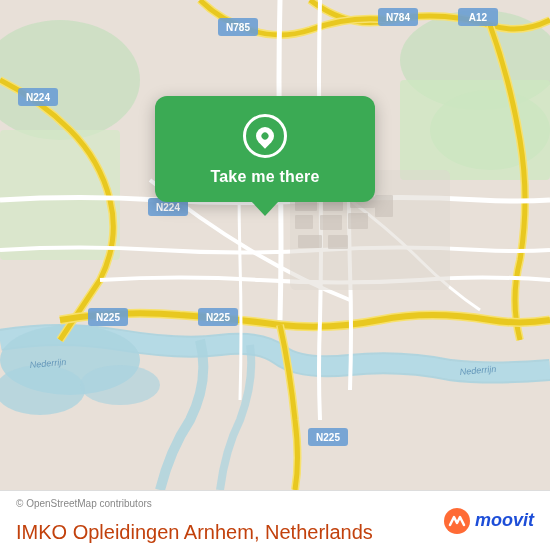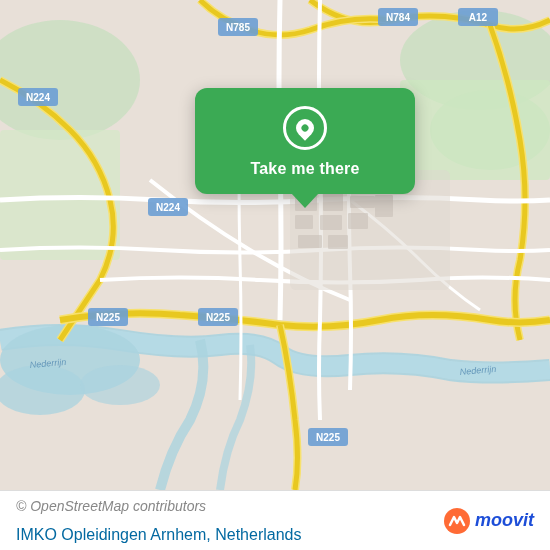--- a/index.html
+++ b/index.html
@@ -31,7 +31,7 @@
     
     .popup-bubble {
       position: absolute;
-      top: 88px;
+      top: 96px;
       left: 155px;
       width: 220px;
       background: #3baa54;
@@ -42,7 +42,6 @@
       padding: 18px 18px 16px 18px;
       cursor: pointer;
       box-shadow: 0 4px 16px rgba(0,0,0,0.25);
-      margin-left: 40px;
     }
 
     .popup-bubble::after {

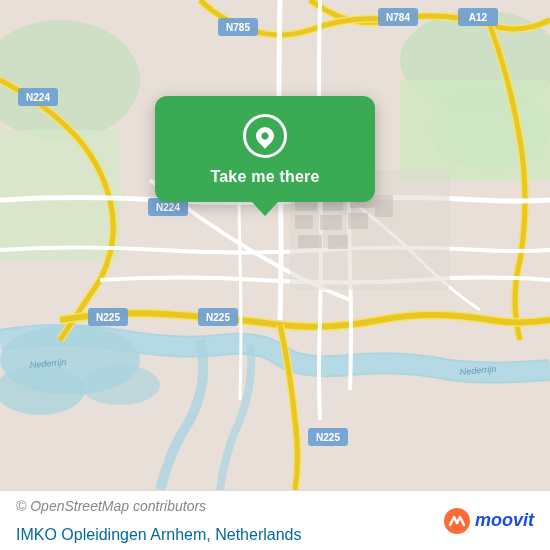--- a/index.html
+++ b/index.html
@@ -112,10 +112,9 @@
     }
 
     .copyright-text {
-      font-size: 14px;
+      font-size: 10px;
       color: #888;
       margin-bottom: 12px;
-      font-style: italic;
     }
 
     .location-name {

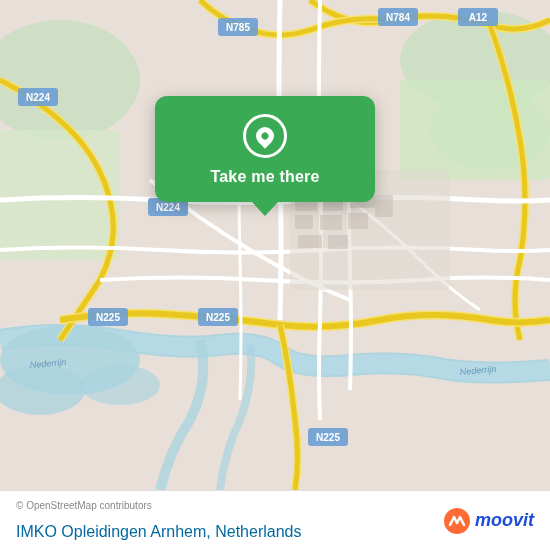--- a/index.html
+++ b/index.html
@@ -118,8 +118,8 @@
     }
 
     .location-name {
-      font-size: 16px;
-      color: #0369a1;
+      font-size: 20px;
+      color: #c2410c;
       font-weight: 500;
     }
 

